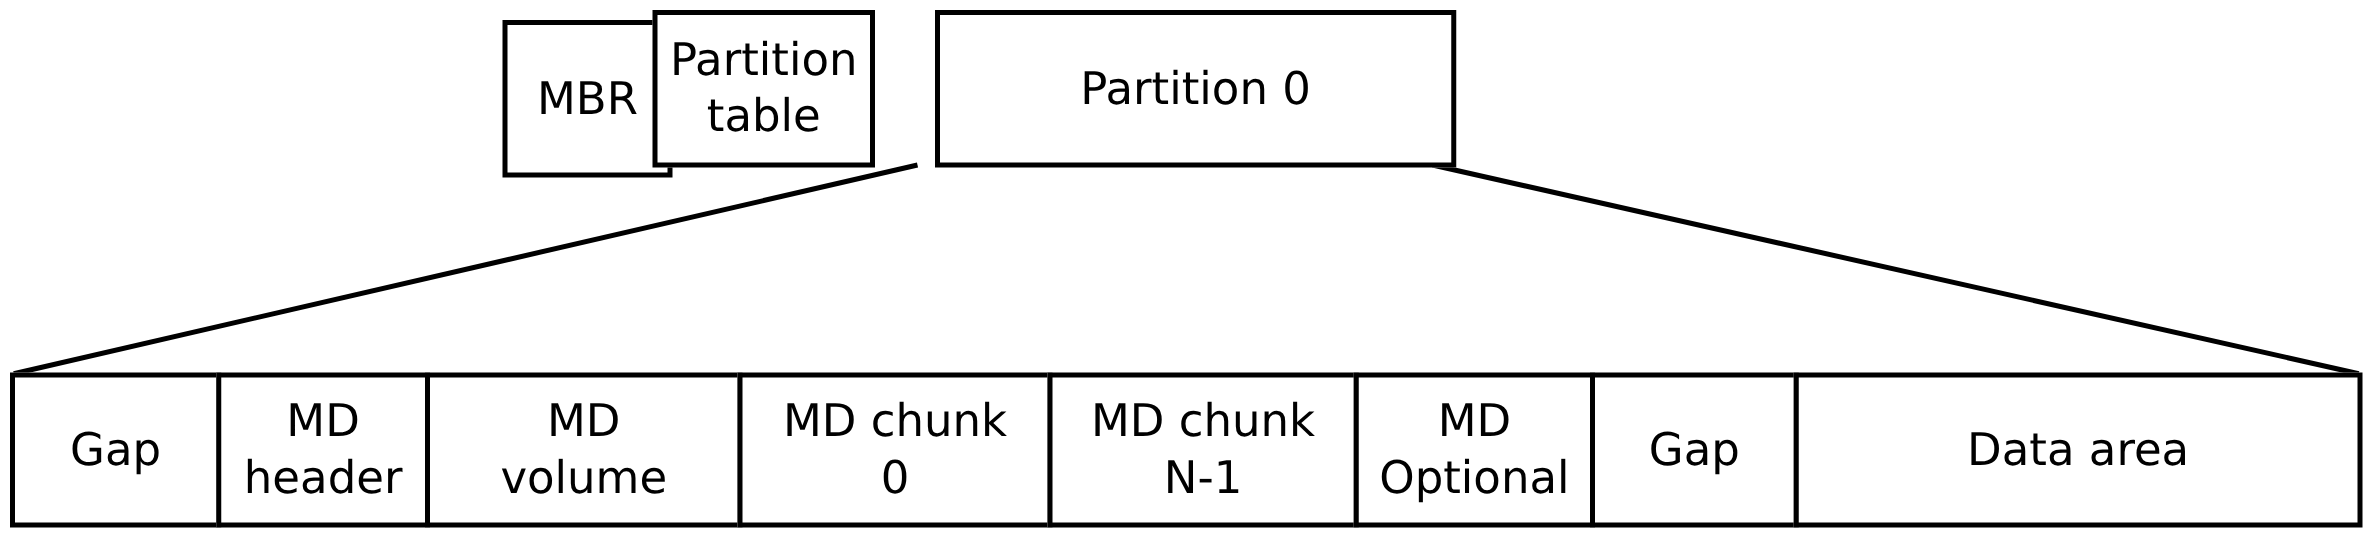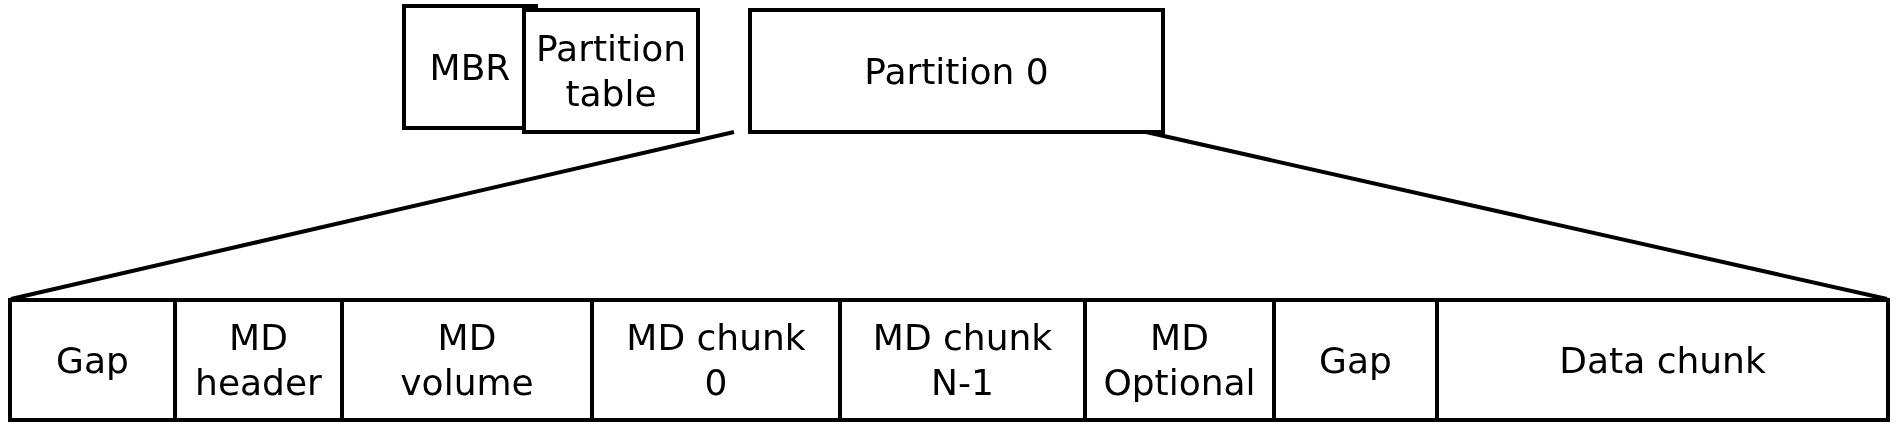--- a/index.html
+++ b/index.html
@@ -39,7 +39,7 @@
     z-index: 1;
   }
   
-  .t0 { left: 402px;  top: 4px; width: 136px; height: 126px; }
+  .t0 { left: 402px;  top: 16px; width: 136px; height: 126px; }
   .t1 { left: 522px;  top: 8px; width: 178px; height: 126px; text-align: center; }
   .t2 { left: 732px;  top: 8px; width: 417px; height: 126px; margin-left: 16px; }
   

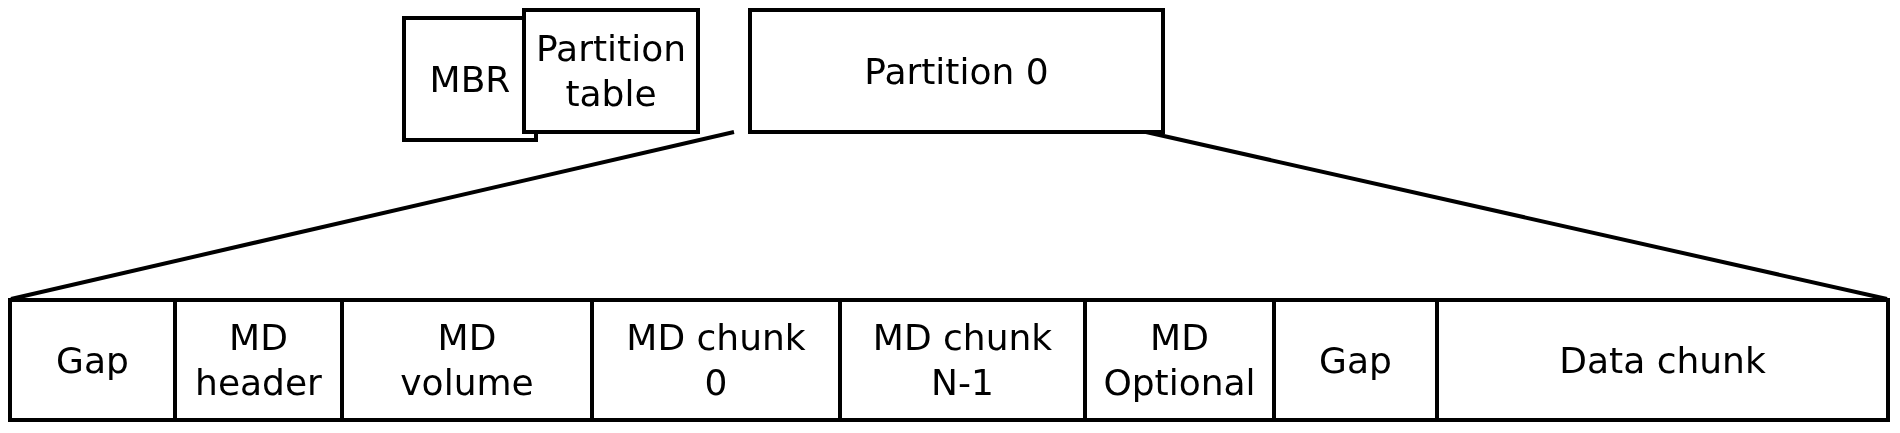--- a/index.html
+++ b/index.html
@@ -100,7 +100,7 @@
     <span>Gap</span>
   </div>
   <div class="cell b7">
-    <span>Data chunk</span>
+    <span>Data area</span>
   </div>
 
 </div>

